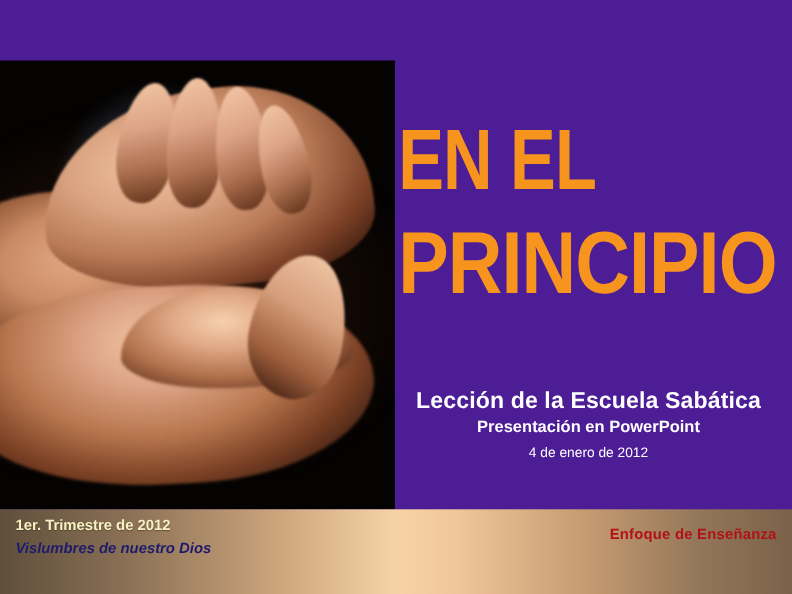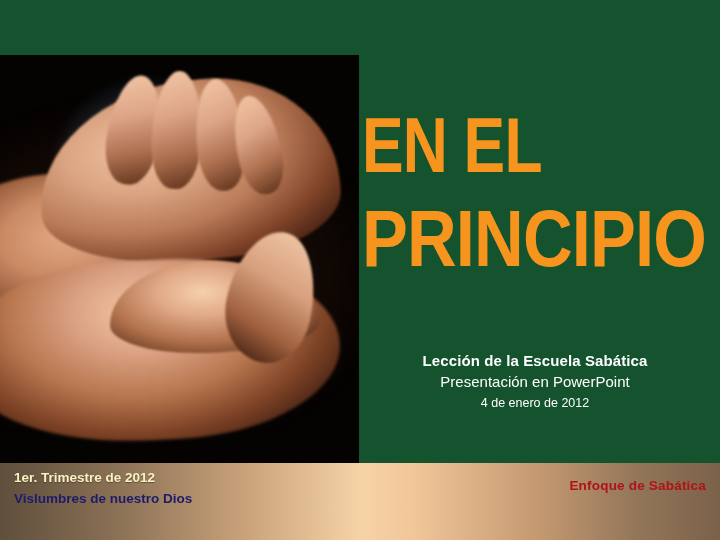--- a/index.html
+++ b/index.html
@@ -11,7 +11,7 @@
     position: relative;
     width: 720px;
     height: 540px;
-    background: #14532d;
+    background: #4c1d95;
     overflow: hidden;
     font-family: "Liberation Sans", sans-serif;
   }

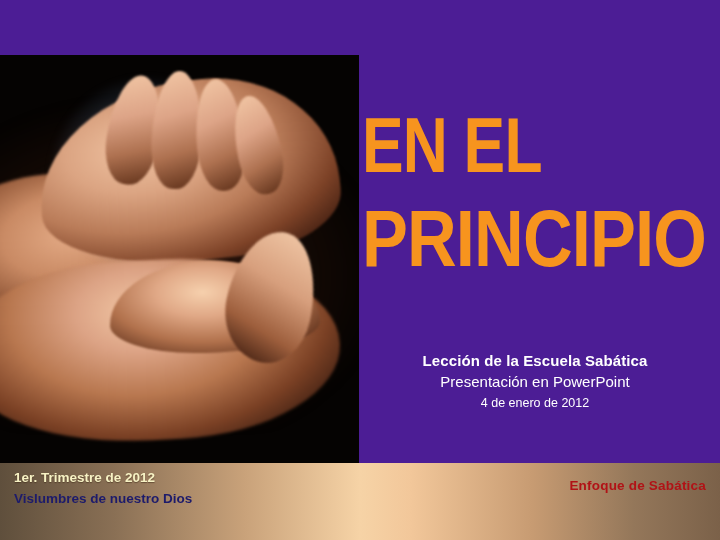--- a/index.html
+++ b/index.html
@@ -218,7 +218,7 @@
     color: #ffffff;
   }
   #sub-1 {
-    font-size: 15px;
+    font-size: 21px;
     font-weight: bold;
     letter-spacing: 0.1px;
     line-height: 1.25;

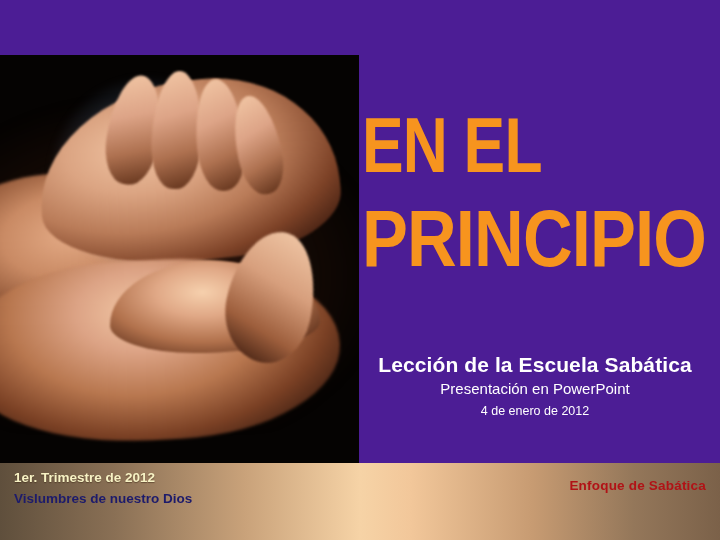--- a/index.html
+++ b/index.html
@@ -225,7 +225,7 @@
   }
   #sub-2 {
     font-size: 15px;
-    font-weight: normal;
+    font-weight: bold;
     line-height: 1.35;
     margin-top: 1px;
   }

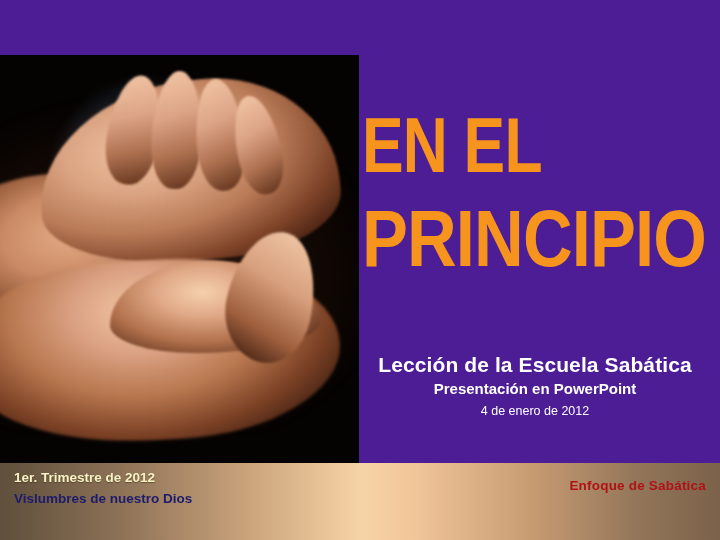--- a/index.html
+++ b/index.html
@@ -352,7 +352,7 @@
     </div>
 
     <div id="footer-right">
-      <div id="logo-sub">Enfoque de Sabática</div>
+      <div id="logo-sub">Enfoque de Enseñanza</div>
     </div>
 
   </div>

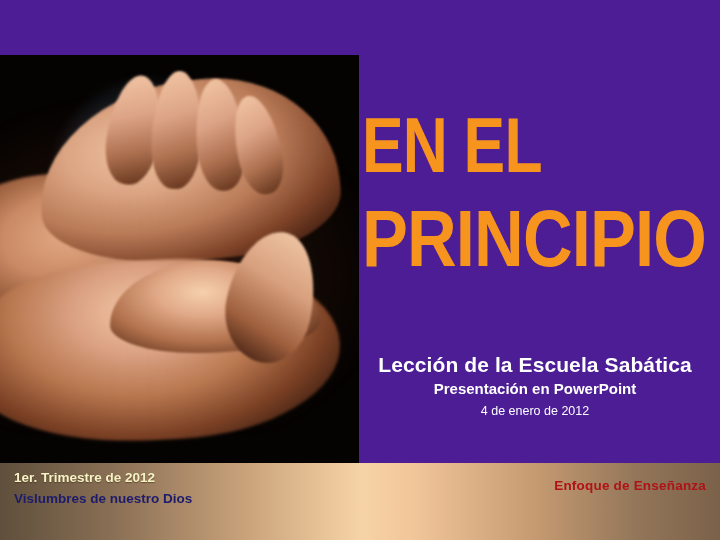--- a/index.html
+++ b/index.html
@@ -269,6 +269,7 @@
     color: #1D1B6B;
     font-size: 13.5px;
     font-weight: bold;
+    font-style: italic;
     margin-top: 3px;
   }
   #footer-right {

